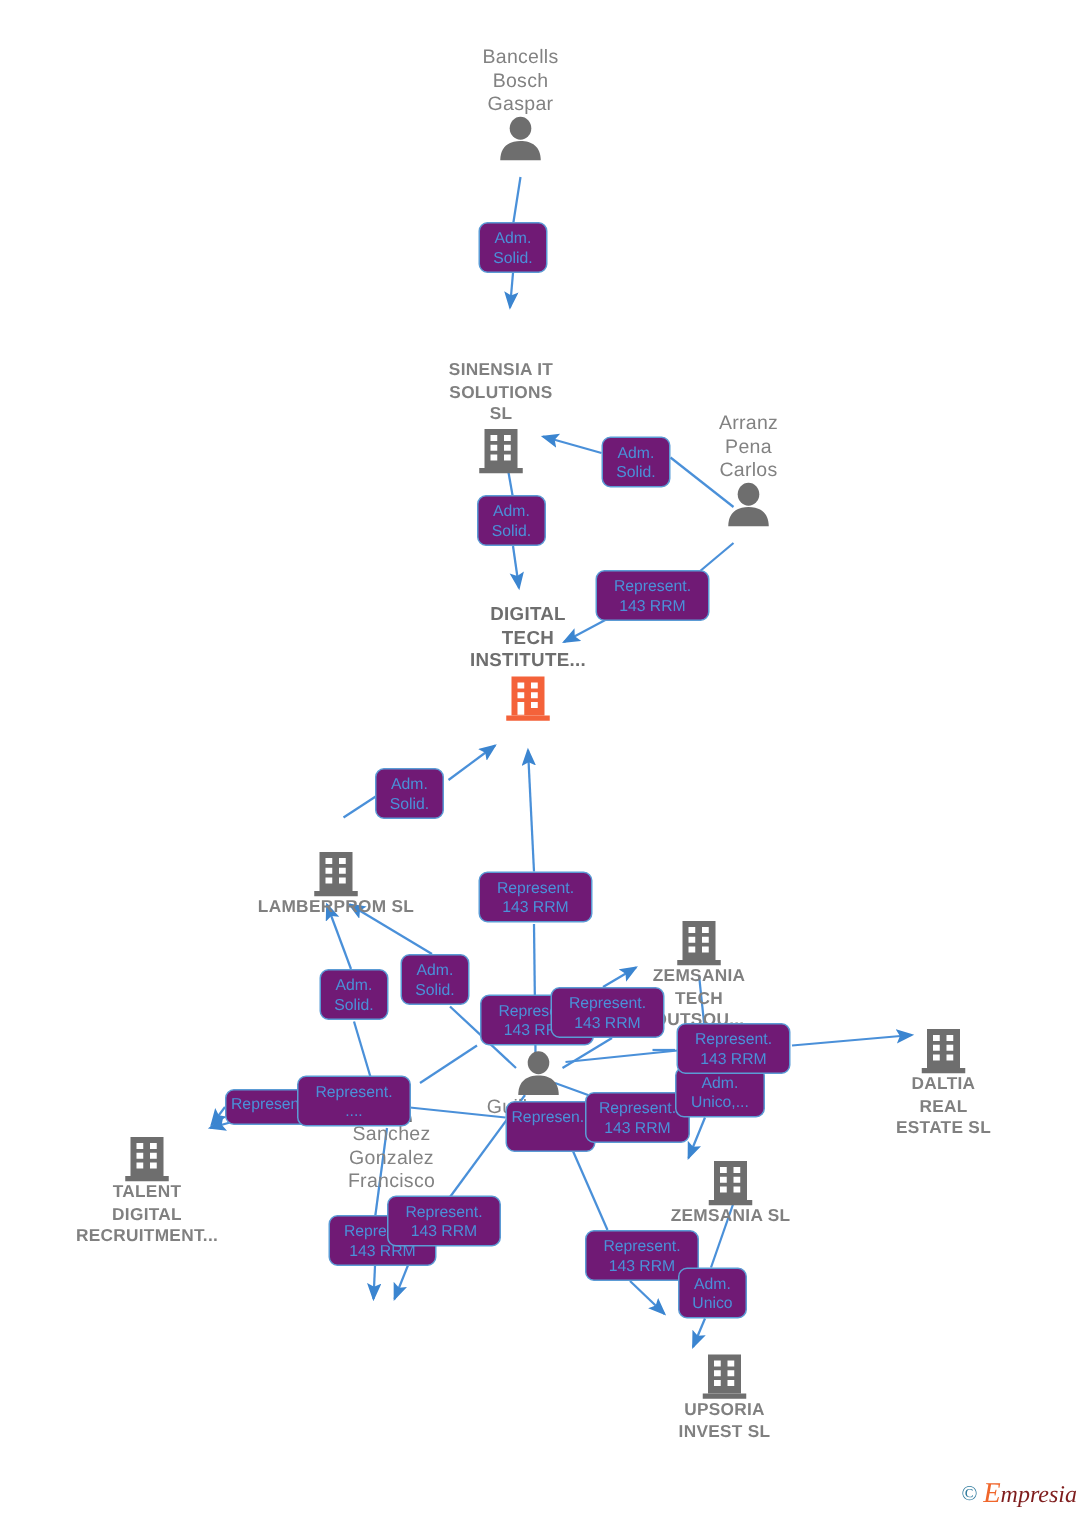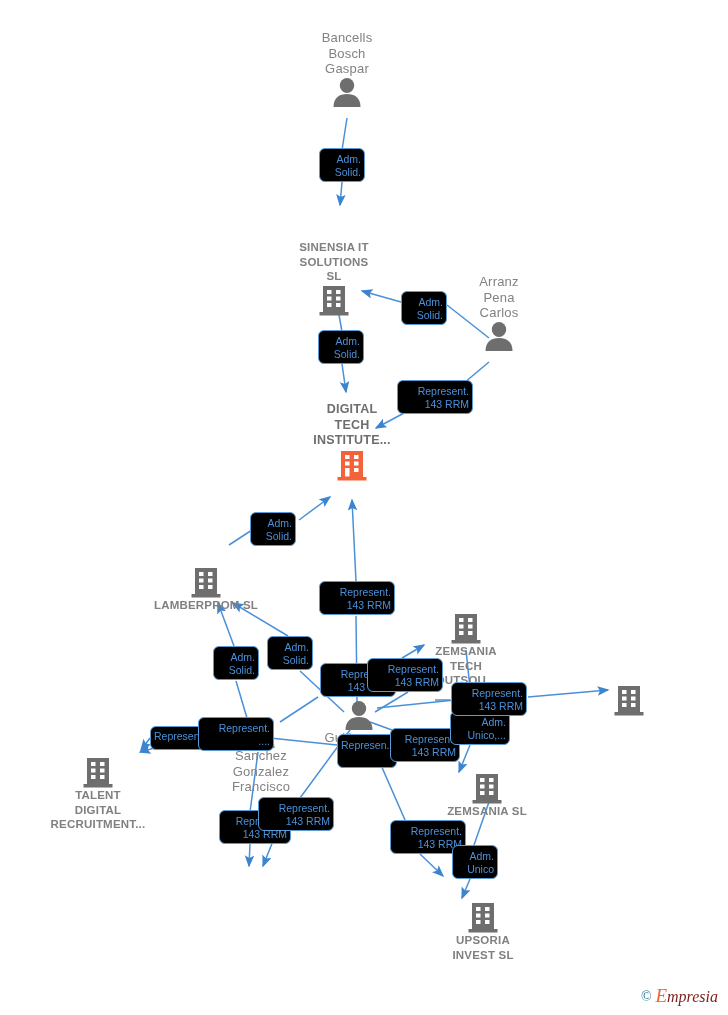--- a/index.html
+++ b/index.html
@@ -57,13 +57,13 @@
   .edge-label {
     position: absolute;
     box-sizing: border-box;
-    background: #000000;
+    background: #701a75;
     border: 1.4px solid #5b9bd5;
     border-radius: 6px;
     color: #4a90d9;
     font-size: 10.5px;
     line-height: 13px;
-    text-align: right;
+    text-align: center;
     padding: 4px 3px 3px 3px;
     white-space: pre-line;
     font-family: "Liberation Sans", sans-serif;

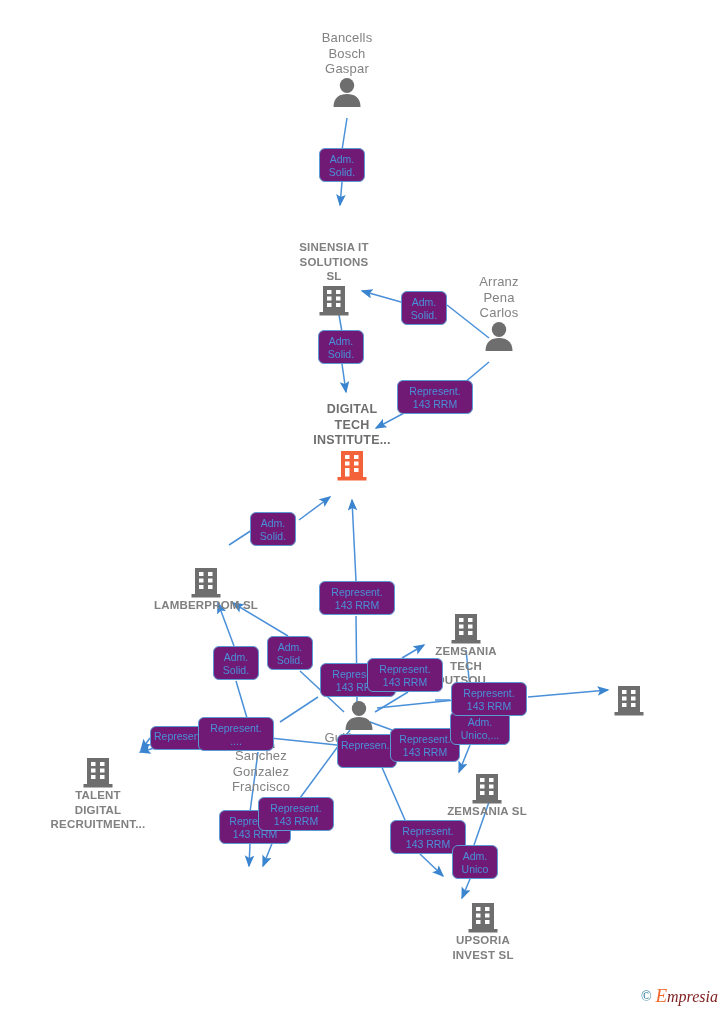--- a/index.html
+++ b/index.html
@@ -226,7 +226,7 @@
     </span>
   </div>
 
-  <div class="node company" style="left:206px; top:566px;">
+  <div class="node company" style="left:224px; top:566px;">
     <span class="glyph">
       <svg width="30" height="32" viewBox="0 0 30 32">
           <rect x="4" y="2" width="22" height="26" fill="#6e6e6e"></rect>

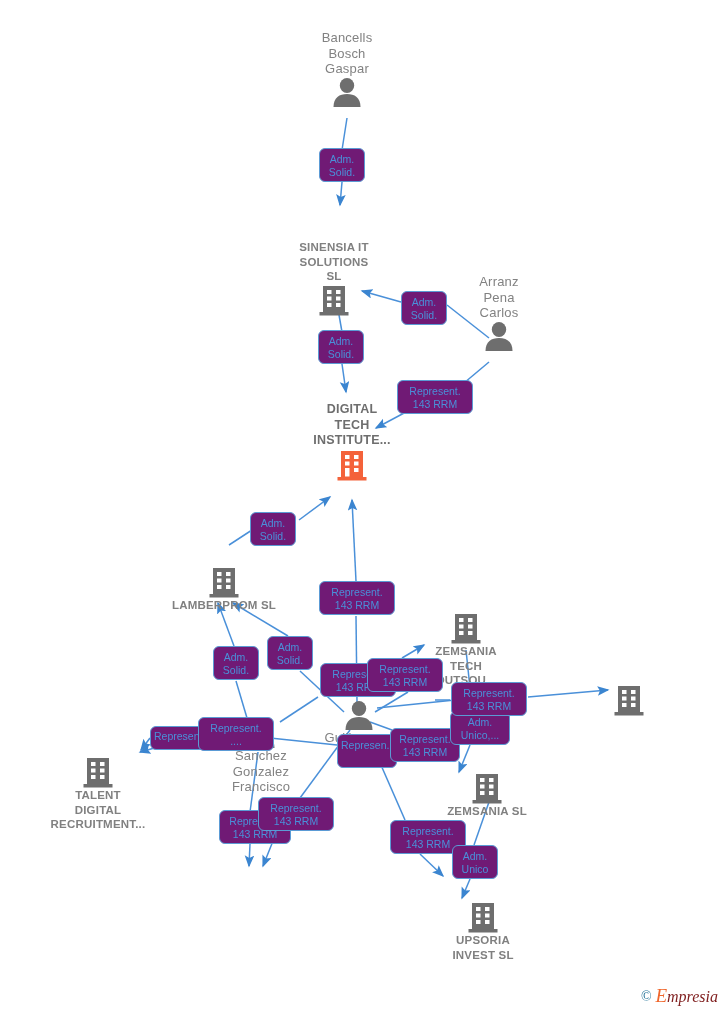--- a/index.html
+++ b/index.html
@@ -273,6 +273,9 @@
           <rect x="17" y="19" width="4.5" height="4" fill="#fff"></rect>
         </svg>
     </span>
+    <span class="node-label">DALTIA
+REAL
+ESTATE  SL</span>
   </div>
 
   <div class="node person" style="left:261px; top:718px;">

